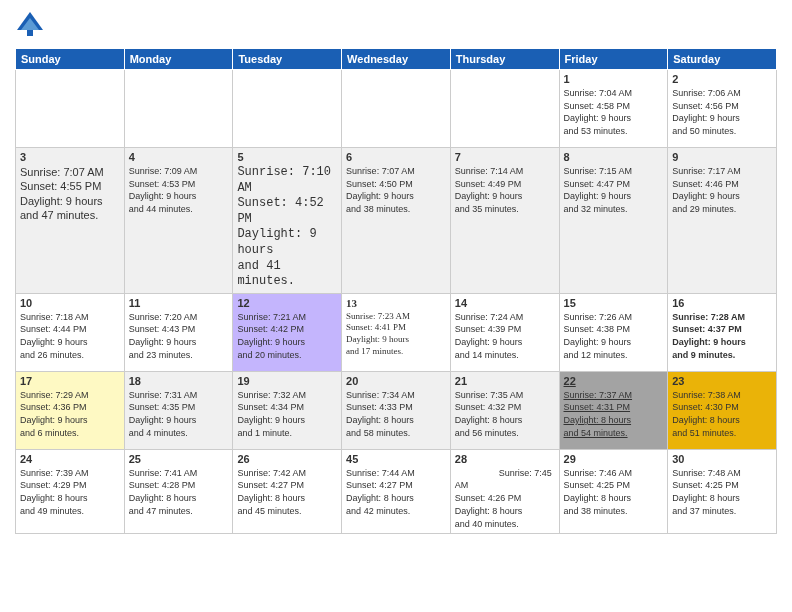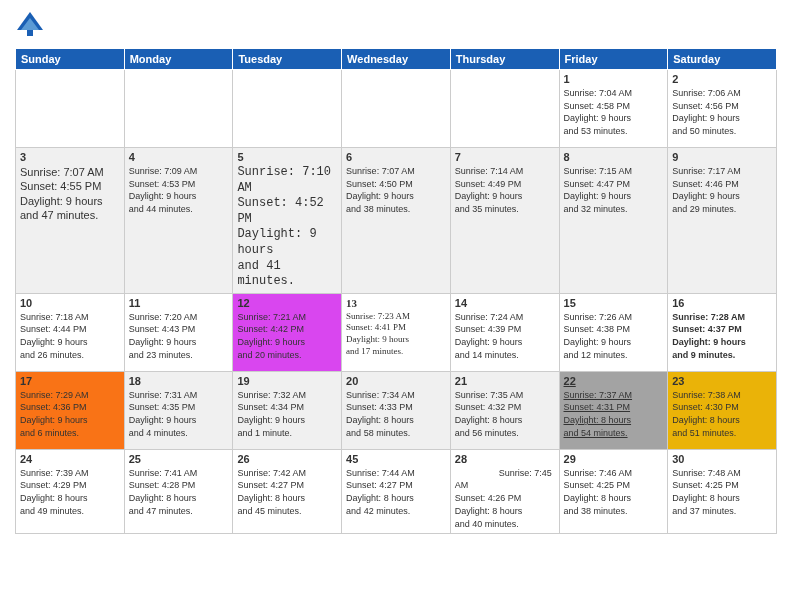--- a/index.html
+++ b/index.html
@@ -185,7 +185,7 @@
 Sunset: 4:43 PM
 Daylight: 9 hours
 and 23 minutes.</span></td>
-          <td style="background: #d946ef;"><span class="day-num">12</span><span style="white-space: pre-line; font-size: 9px; line-height: 1.3;">Sunrise: 7:21 AM
+          <td style="background: #c4b5fd;"><span class="day-num">12</span><span style="white-space: pre-line; font-size: 9px; line-height: 1.3;">Sunrise: 7:21 AM
 Sunset: 4:42 PM
 Daylight: 9 hours
 and 20 minutes.</span></td>

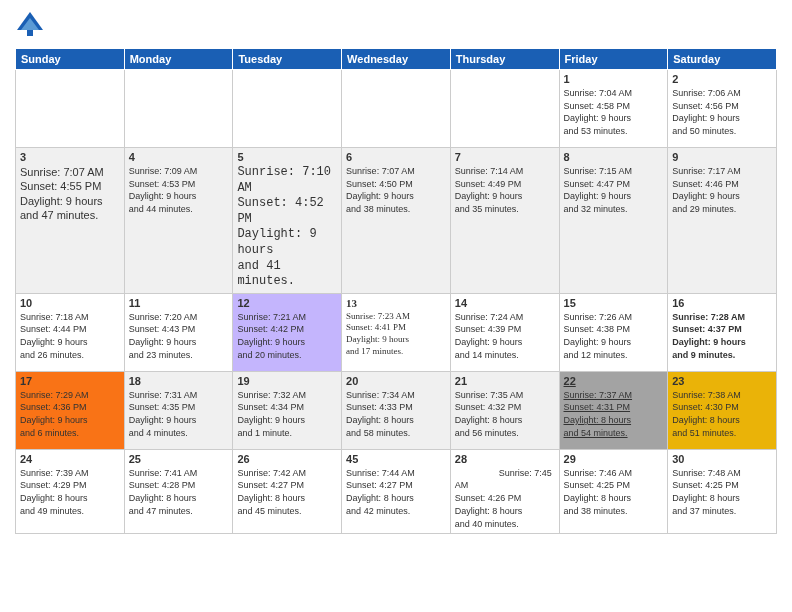--- a/index.html
+++ b/index.html
@@ -207,7 +207,7 @@
 and 9 minutes.</span></td>
         </tr>
         <tr>
-          <td style="background: #f97316;"><span class="day-num">17</span><span style="white-space: pre-line; font-size: 9px; line-height: 1.3;">Sunrise: 7:29 AM
+          <td style="background: #fef9c3;"><span class="day-num">17</span><span style="white-space: pre-line; font-size: 9px; line-height: 1.3;">Sunrise: 7:29 AM
 Sunset: 4:36 PM
 Daylight: 9 hours
 and 6 minutes.</span></td>

